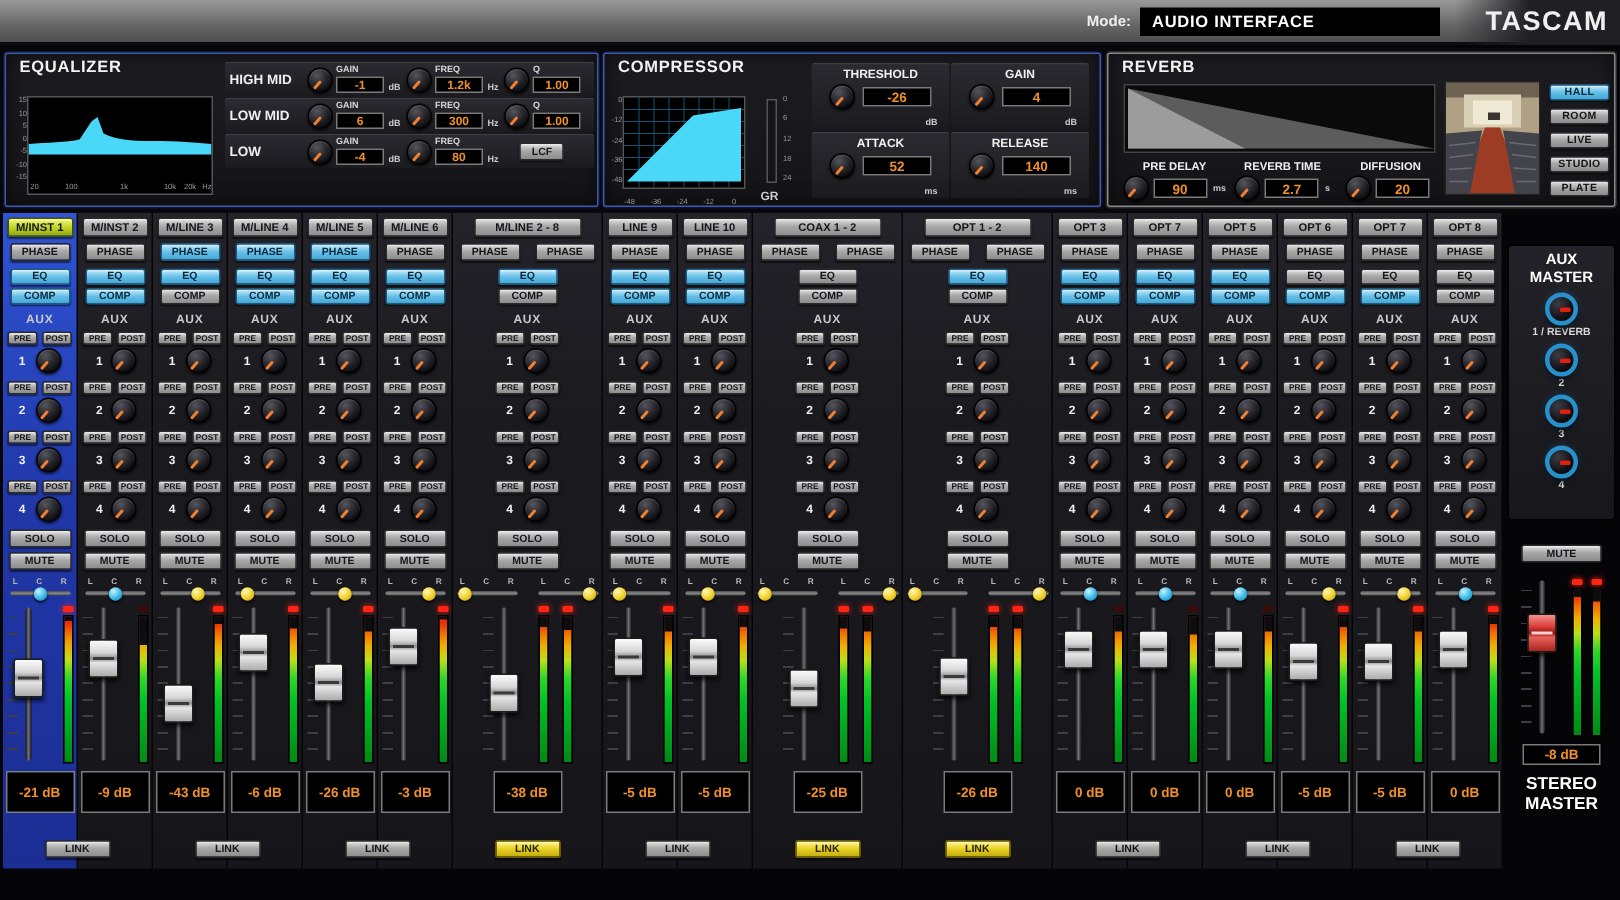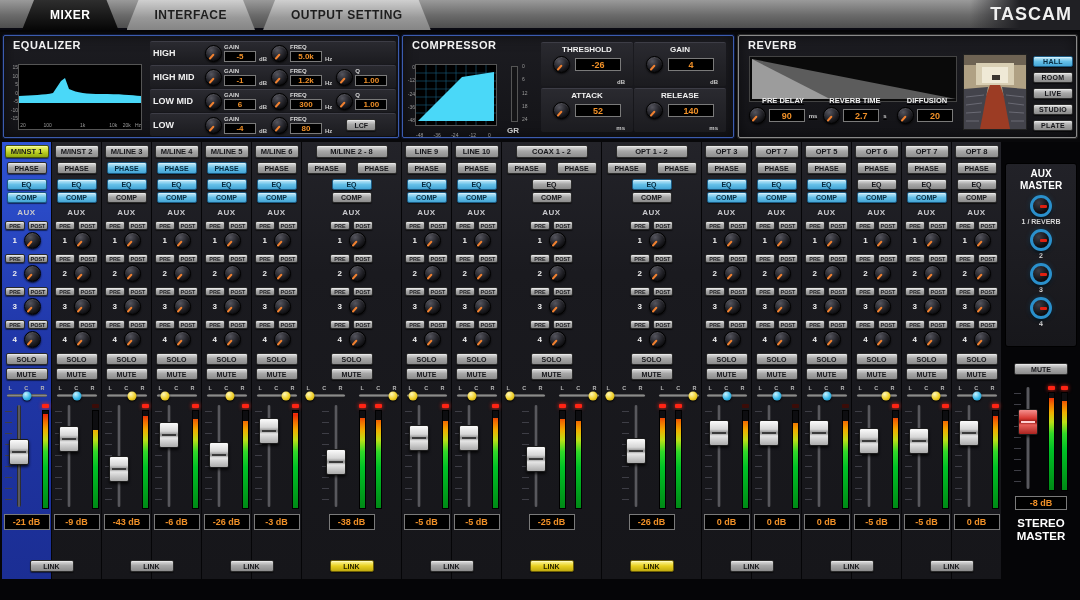--- a/index.html
+++ b/index.html
@@ -176,11 +176,6 @@
 
   <div id="topbar">
     <div class="brandbg"></div>
-    <div id="tabs">
-      <div class="tab active">MIXER</div>
-      <div class="tab">INTERFACE</div>
-      <div class="tab">OUTPUT SETTING</div>
-    </div>
     <div class="brand">TASCAM</div>
   </div>
 

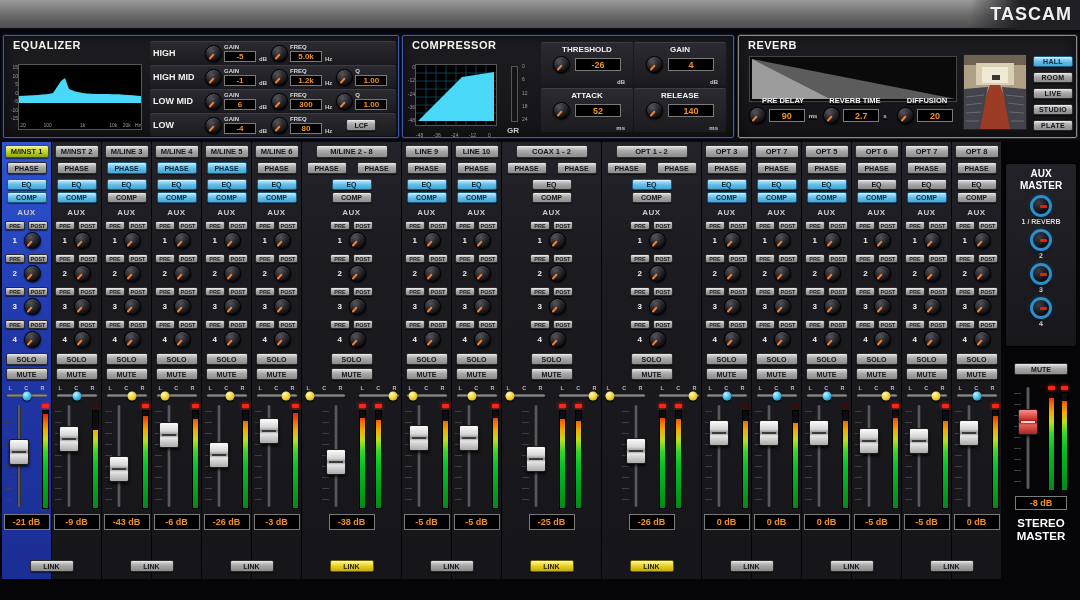--- a/index.html
+++ b/index.html
@@ -176,6 +176,10 @@
 
   <div id="topbar">
     <div class="brandbg"></div>
+    <div class="mode">
+      <span class="mode-label">Mode:</span>
+      <span class="mode-box">AUDIO INTERFACE</span>
+    </div>
     <div class="brand">TASCAM</div>
   </div>
 

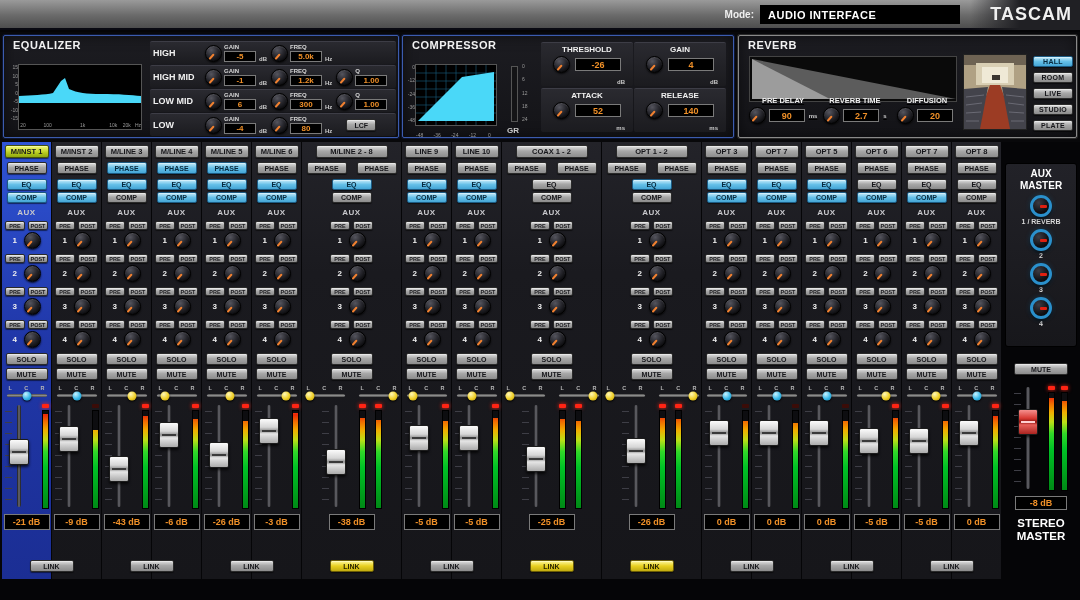--- a/index.html
+++ b/index.html
@@ -211,25 +211,6 @@
       </div>
       <div id="eq-rows">
           <div class="eqrow">
-            <span class="bname">HIGH</span>
-            <div class="grp">
-              <span class="knob"></span>
-              <div class="gcol">
-                <span class="plabel">GAIN</span>
-                <div class="vbox vb-eq">-5</div>
-              </div>
-              <span class="unit">dB</span>
-            </div>
-            <div class="grp">
-              <span class="knob"></span>
-              <div class="gcol">
-                <span class="plabel">FREQ</span>
-                <div class="vbox vb-eq">5.0k</div>
-              </div>
-              <span class="unit">Hz</span>
-            </div>
-          </div>
-          <div class="eqrow">
             <span class="bname">HIGH MID</span>
             <div class="grp">
               <span class="knob"></span>

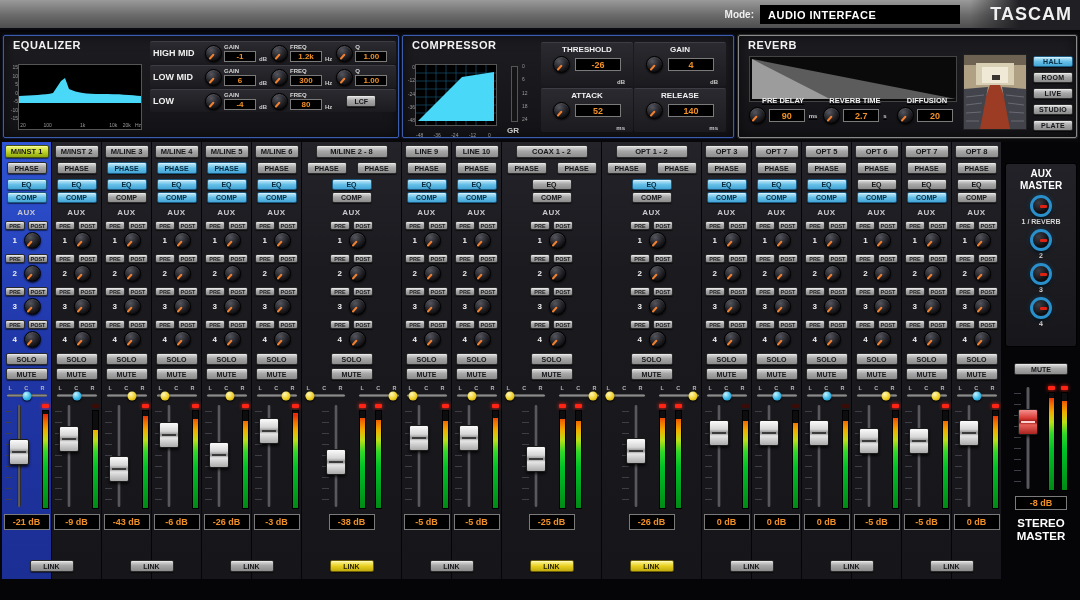--- a/index.html
+++ b/index.html
@@ -93,7 +93,7 @@
   
   #rv-panel { left:738px; width:339px; }
   #rv-decay { position:absolute; left:10px; top:20px; width:208px; height:46px; background:#0a0a0a; border:1px solid #444; }
-  #rv-params { position:absolute; left:8px; top:60px; display:flex;text-decoration:underline; }
+  #rv-params { position:absolute; left:8px; top:70px; display:flex; }
   .rgrp { width:72px; }
   .rname { display:block; font-size:7.5px; font-weight:bold; color:#f0f0f0; text-align:center; margin-bottom:2px; }
   .rrow { display:flex; align-items:center; gap:3px; justify-content:center; }

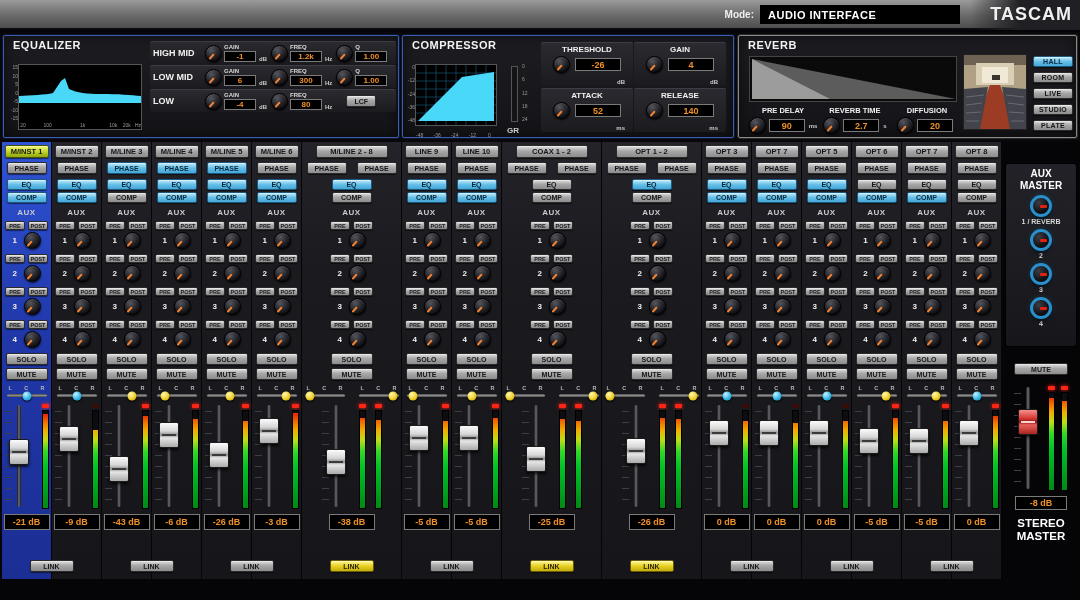--- a/index.html
+++ b/index.html
@@ -503,7 +503,7 @@
           </div>
           <div class="vbox dbbox">-21 dB</div>
         </div>
-        <div class="strip" style="width: 49px;">
+        <div class="strip" style="width: 49px; text-align: right;">
           <div class="btn badge">M/INST 2</div>
           <div class="phrow">
             <div class="btn sbtn">PHASE</div>

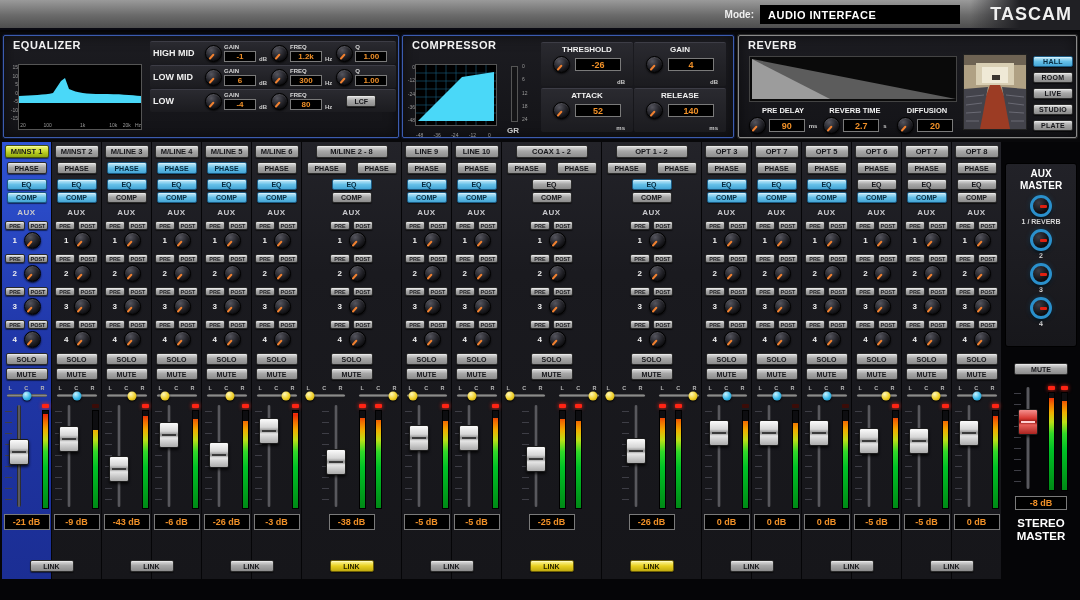--- a/index.html
+++ b/index.html
@@ -1451,7 +1451,7 @@
           </div>
           <div class="vbox dbbox">0 dB</div>
         </div>
-        <div class="strip" style="width: 49px; text-align: center;">
+        <div class="strip" style="width: 49px;">
           <div class="btn badge">OPT 6</div>
           <div class="phrow">
             <div class="btn sbtn">PHASE</div>

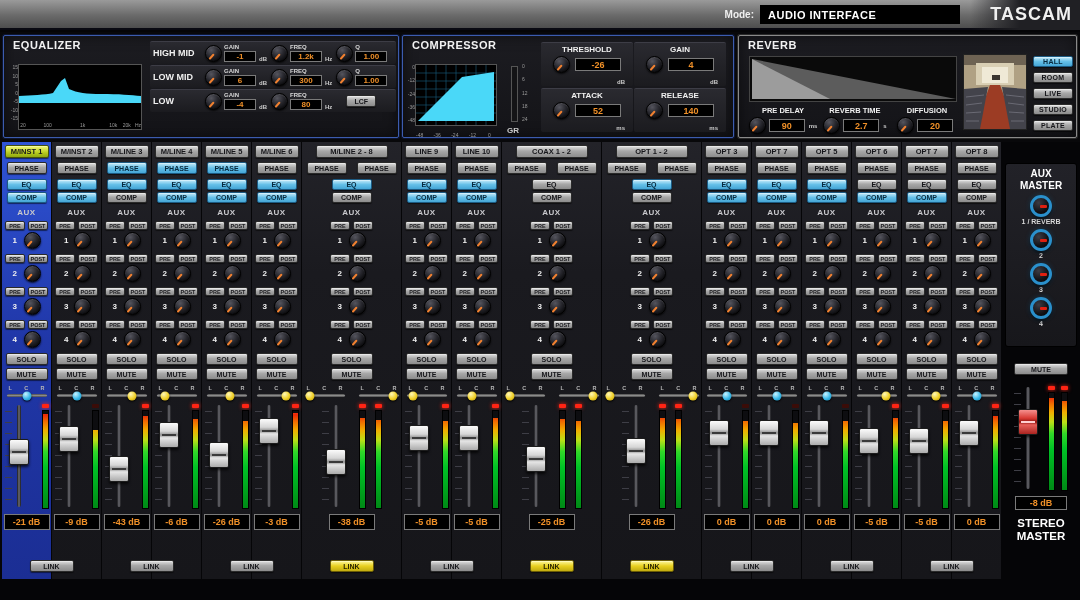--- a/index.html
+++ b/index.html
@@ -149,7 +149,7 @@
   .meter { width:7px; flex:1; position:relative; border:1px solid #000; background:
     linear-gradient(to top,#008a16 0%,#00c226 42%,#30d828 58%,#bcdf16 70%,#f0ae00 80%,#f06c00 89%,#ea2808 96%,#ff3614 100%); }
   .unlit { position:absolute; top:0; left:0; right:0; background:#0d0d10; }
-  .dbbox { margin-top:5px; width:46px; height:16px; font-size:9px; }
+  .dbbox { margin-top:5px; width:46px; height:28px; font-size:9px; }
   #linklayer { position:absolute; left:0; top:418px; width:1002px; height:14px; }
   .linkbtn { position:absolute; width:44px; height:12px; font-size:7px; }
 

